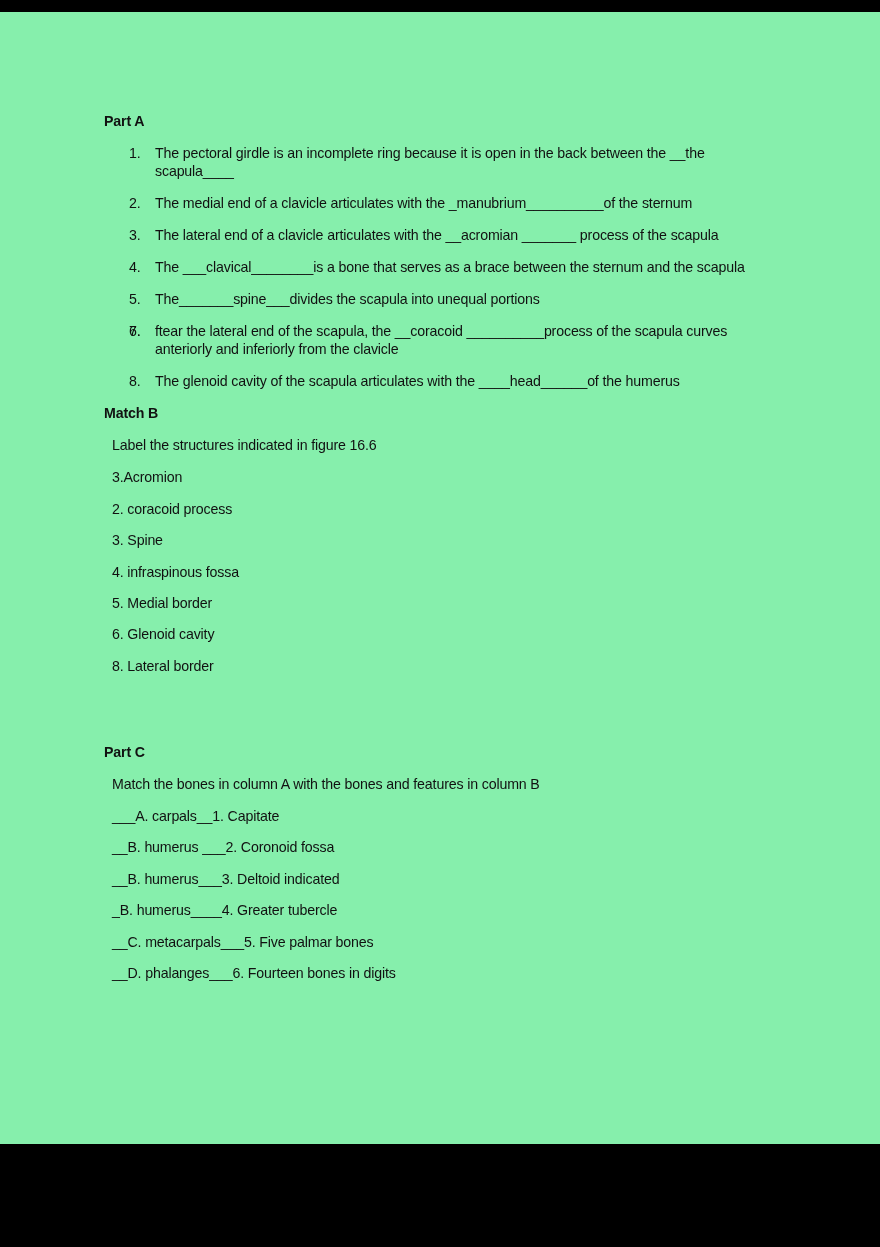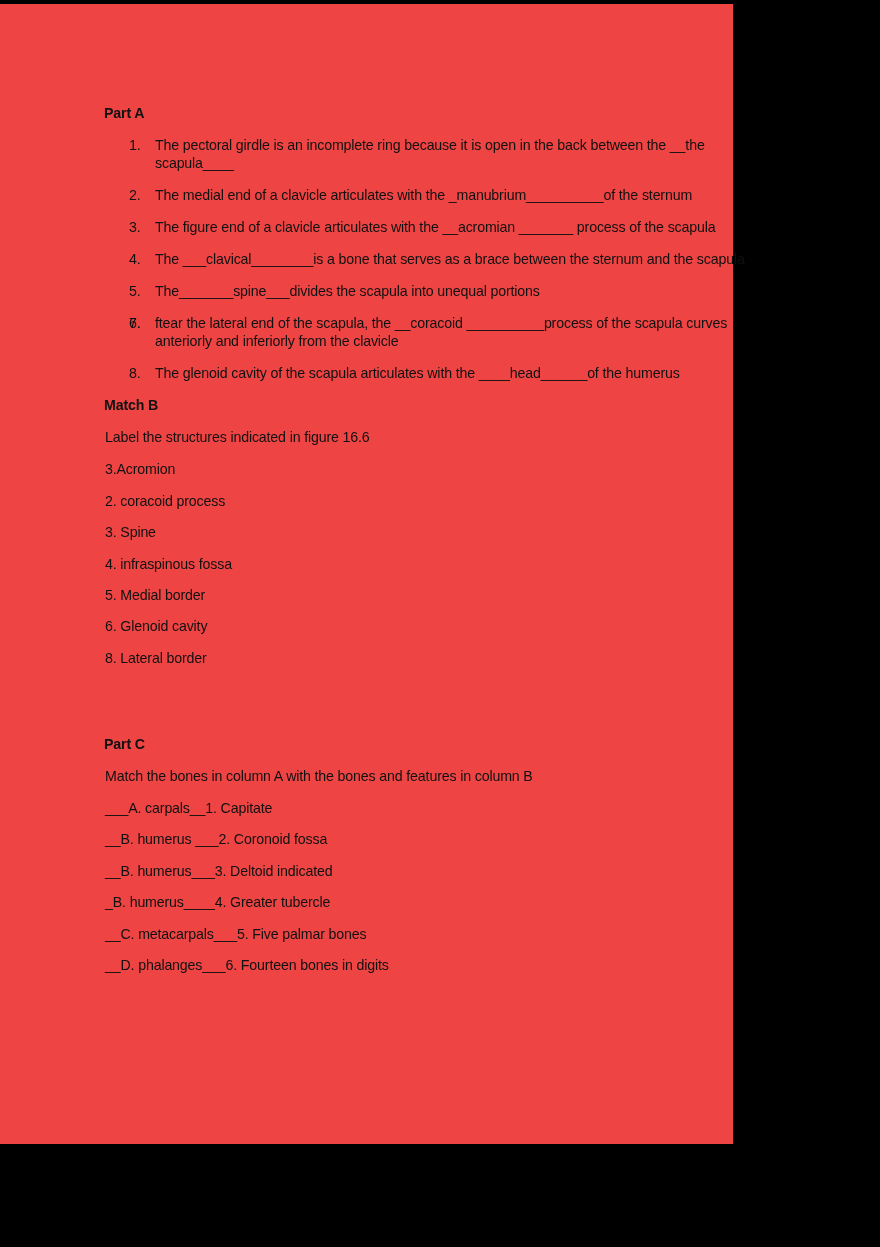--- a/index.html
+++ b/index.html
@@ -18,10 +18,10 @@
     .page {
       position: absolute;
       left: 0;
-      top: 4px;
-      width: 733px;
+      top: 12px;
+      width: 880px;
       height: 1144px;
-      background: #ef4444;
+      background: #86efac;
     }
     .content {
       position: absolute;

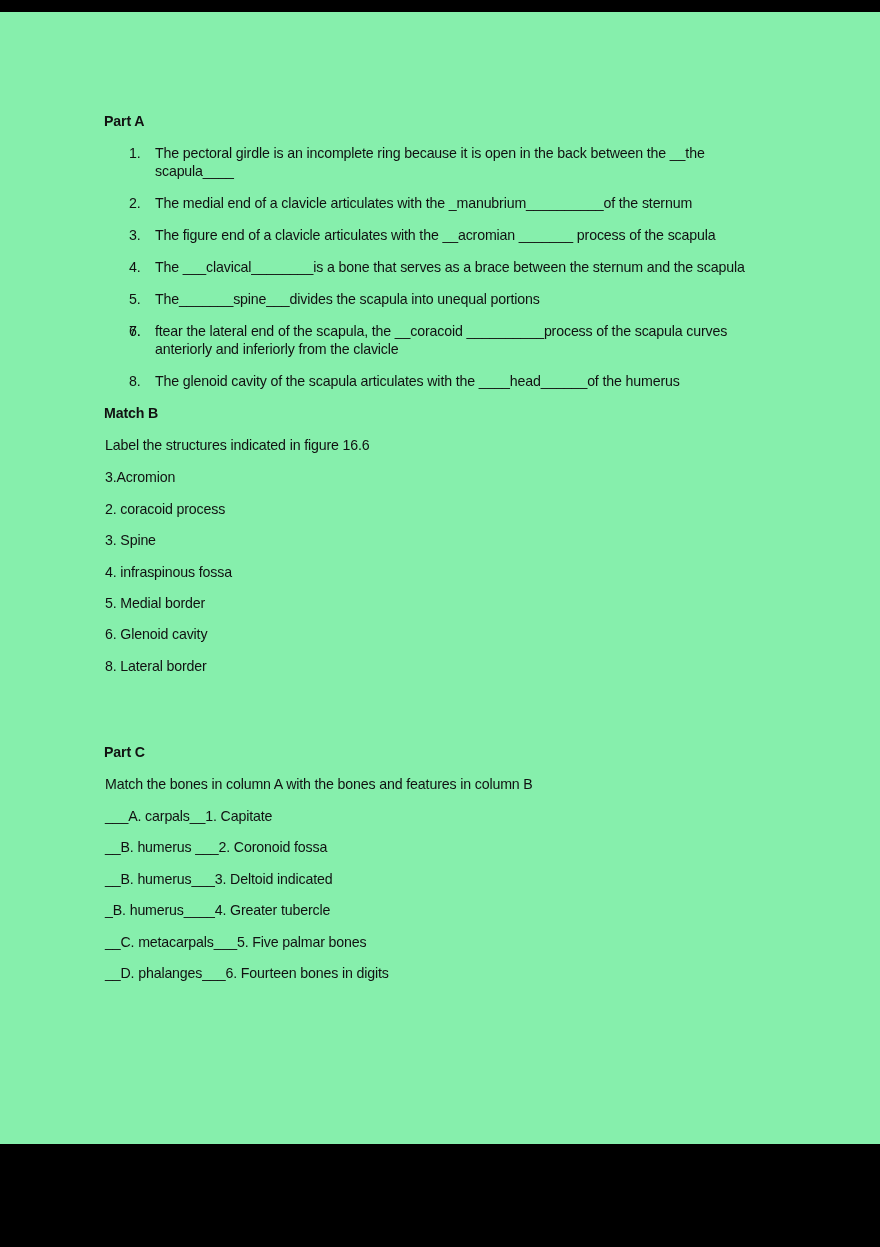--- a/index.html
+++ b/index.html
@@ -87,7 +87,7 @@
         </li>
         <li>
           <span class="num">3.</span>
-          <span>The figure end of a clavicle articulates with the __acromian _______ process of the scapula</span>
+          <span>The lateral end of a clavicle articulates with the __acromian _______ process of the scapula</span>
         </li>
         <li>
           <span class="num">4.</span>

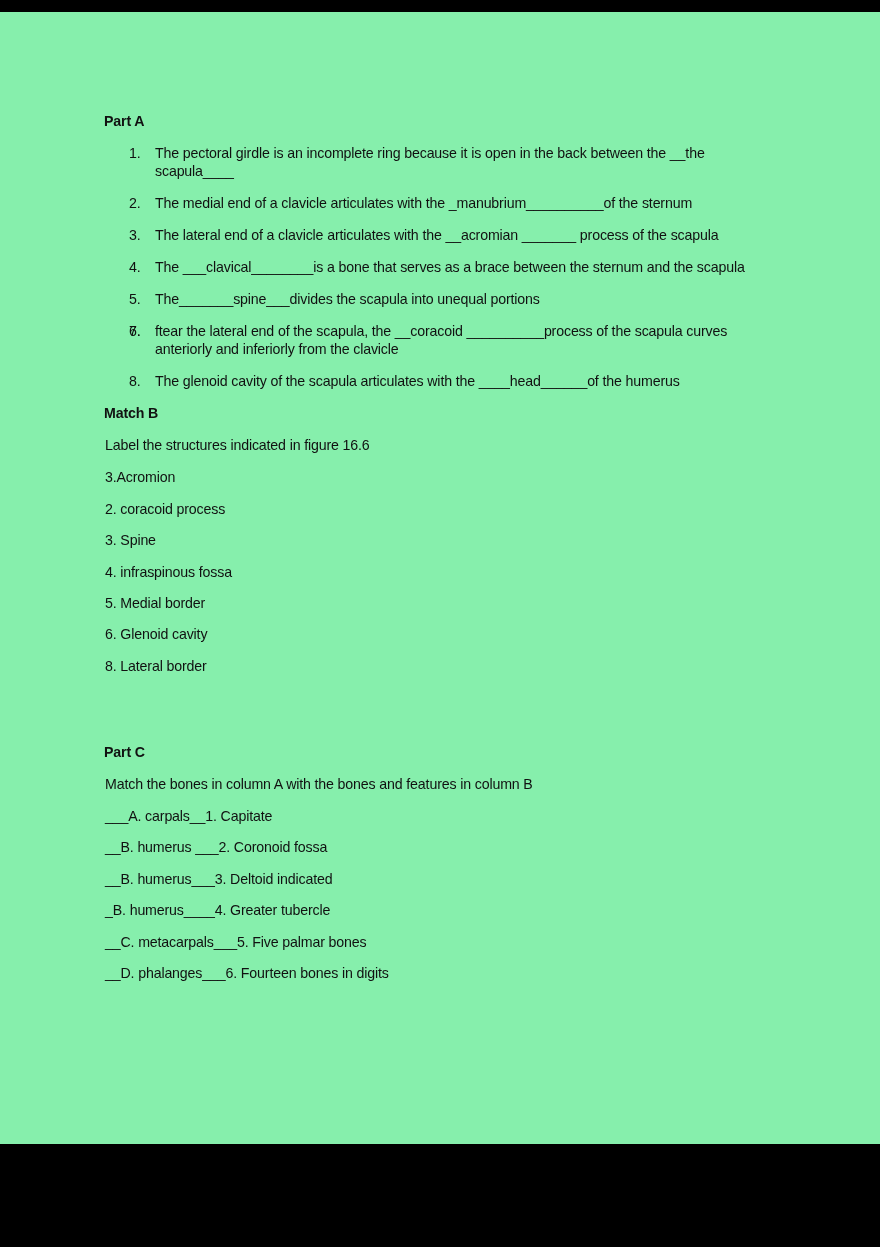--- a/index.html
+++ b/index.html
@@ -38,7 +38,7 @@
       height: 18px;
     }
     .para {
-      margin: 1px;
+      margin: 8px;
       height: 18px;
     }
     ol.qlist {

